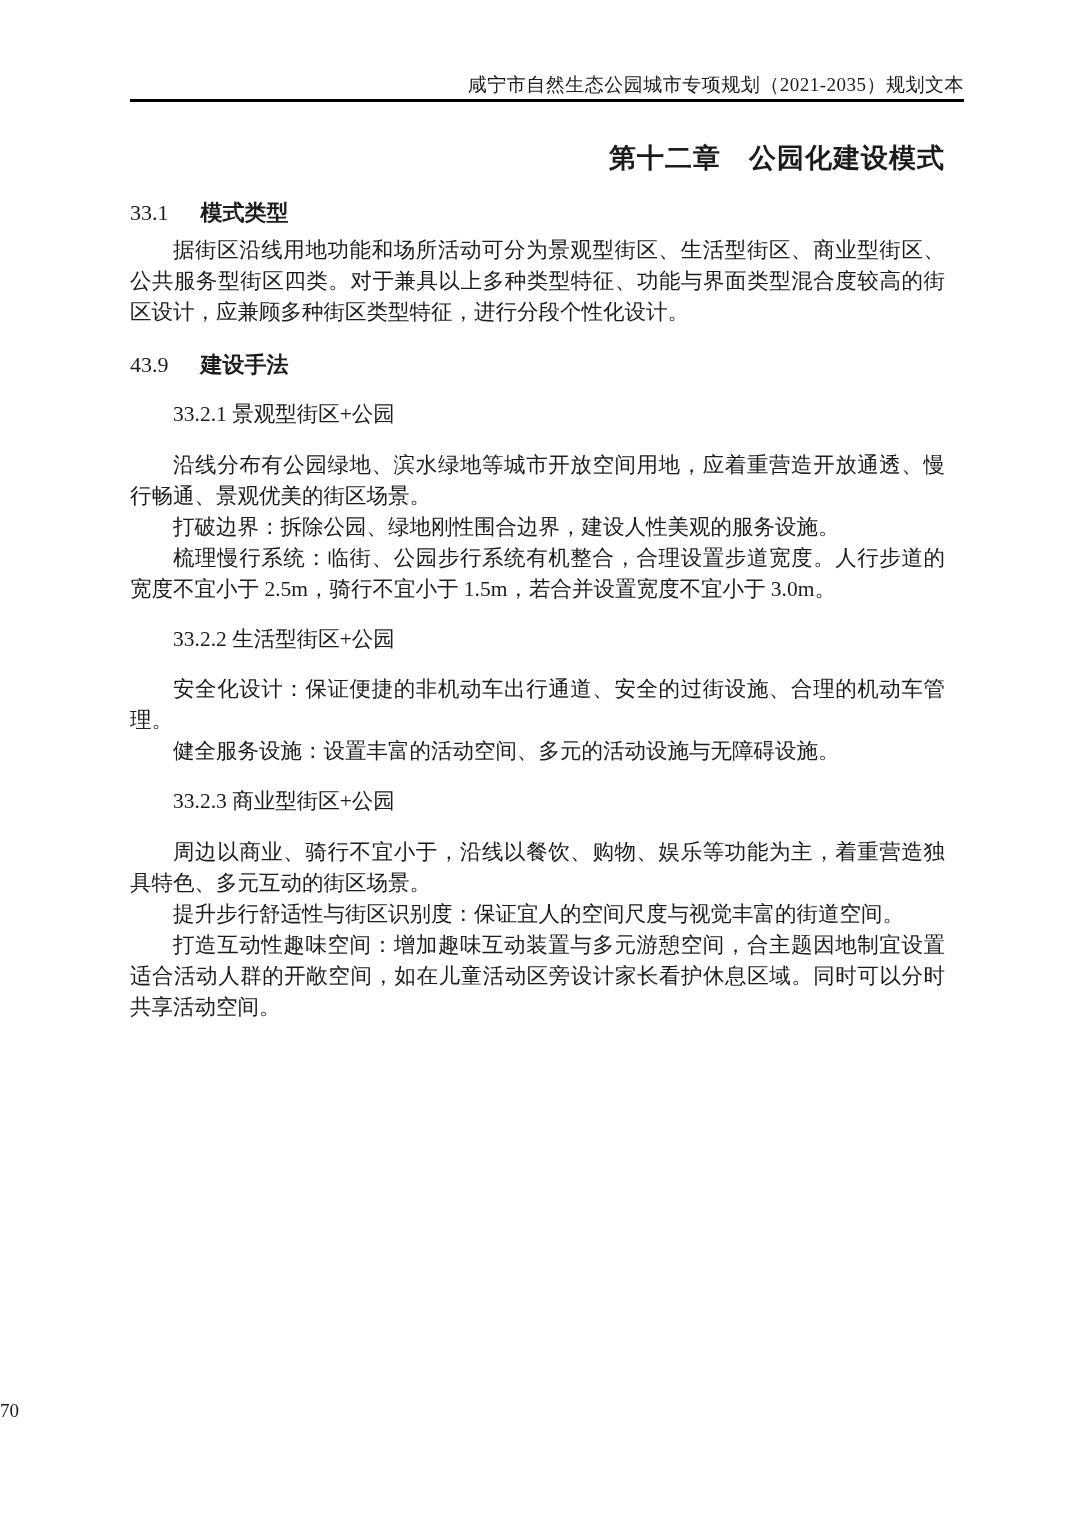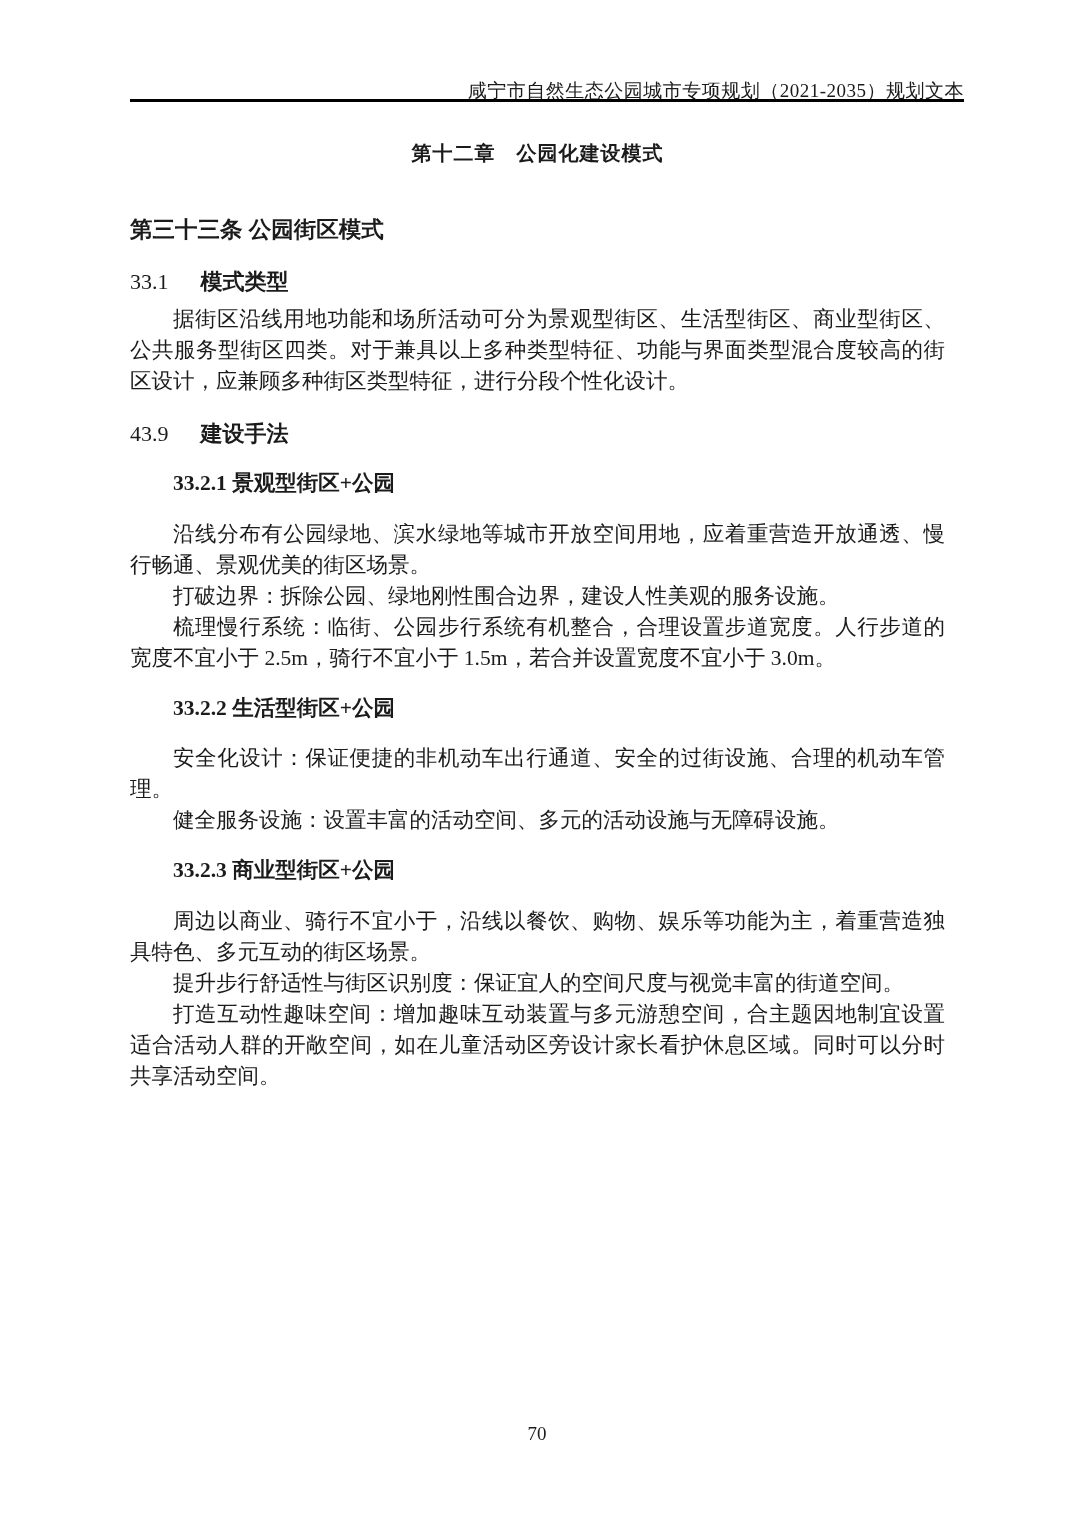--- a/index.html
+++ b/index.html
@@ -17,7 +17,7 @@
   }
   .running-header {
     position: absolute;
-    top: 78px;
+    top: 72px;
     left: 130px;
     right: 110px;
     text-align: right;

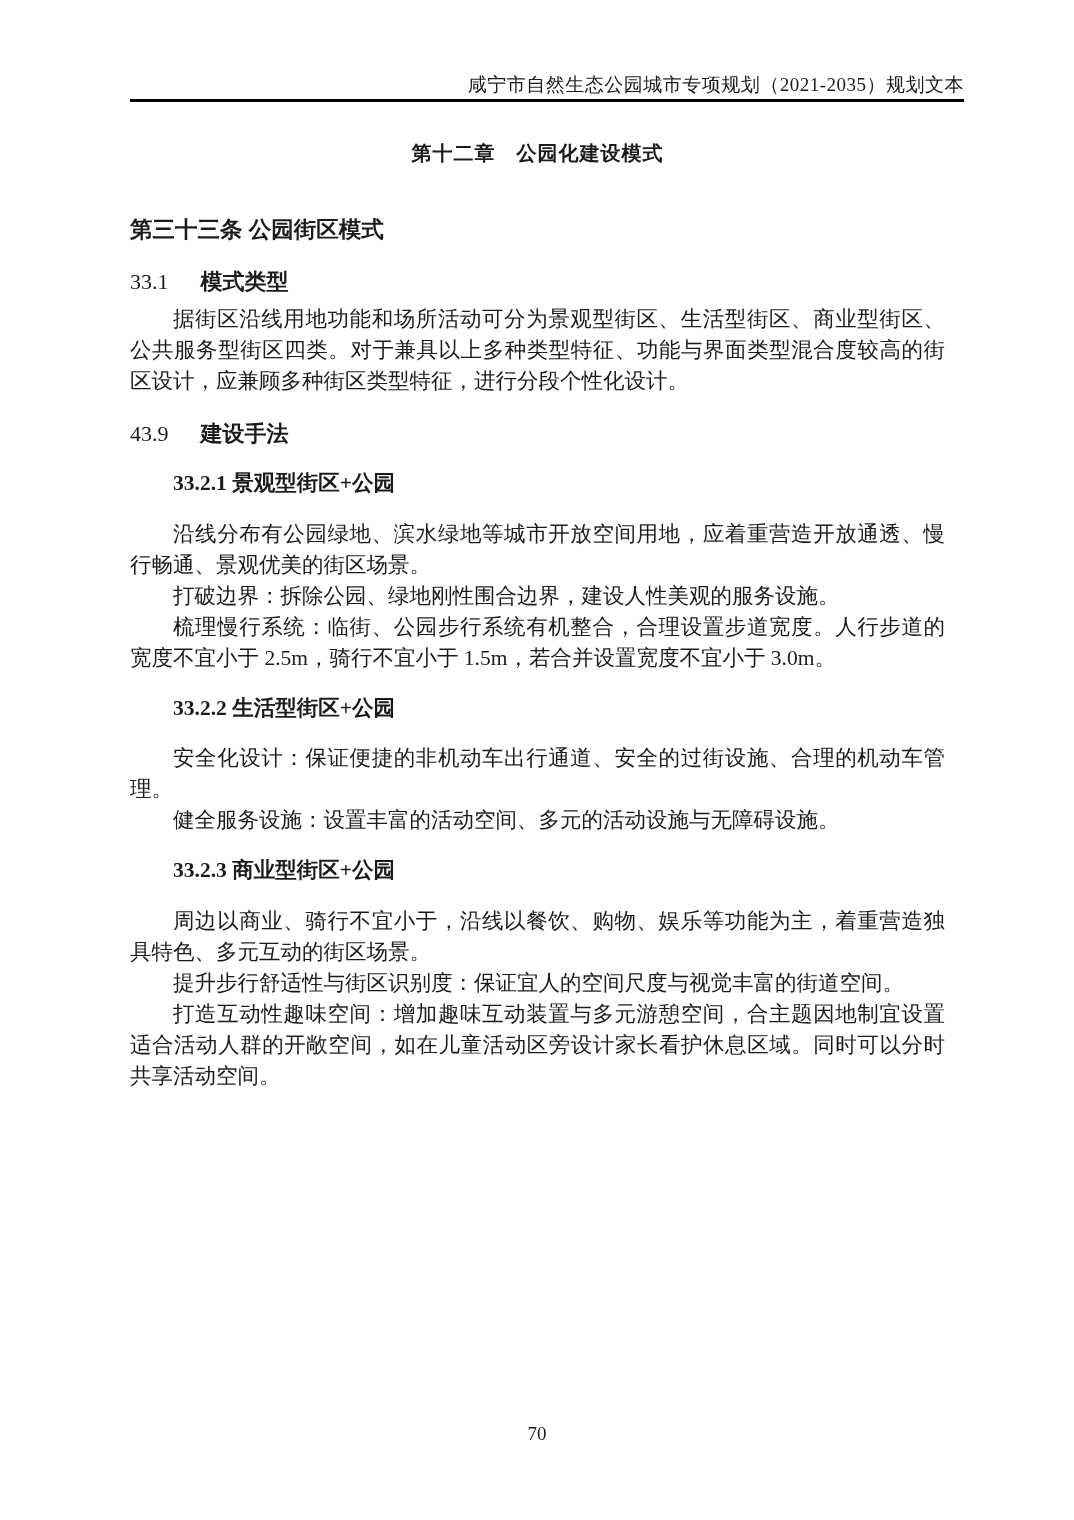--- a/index.html
+++ b/index.html
@@ -42,8 +42,8 @@
   .chapter-title {
     font-family: "Liberation Sans", "DejaVu Sans", sans-serif;
     font-weight: bold;
-    font-size: 20px;
-    text-align: center;
+    font-size: 27px;
+    text-align: right;
     margin: 14px 0 0 0;
     letter-spacing: 1px;
   }

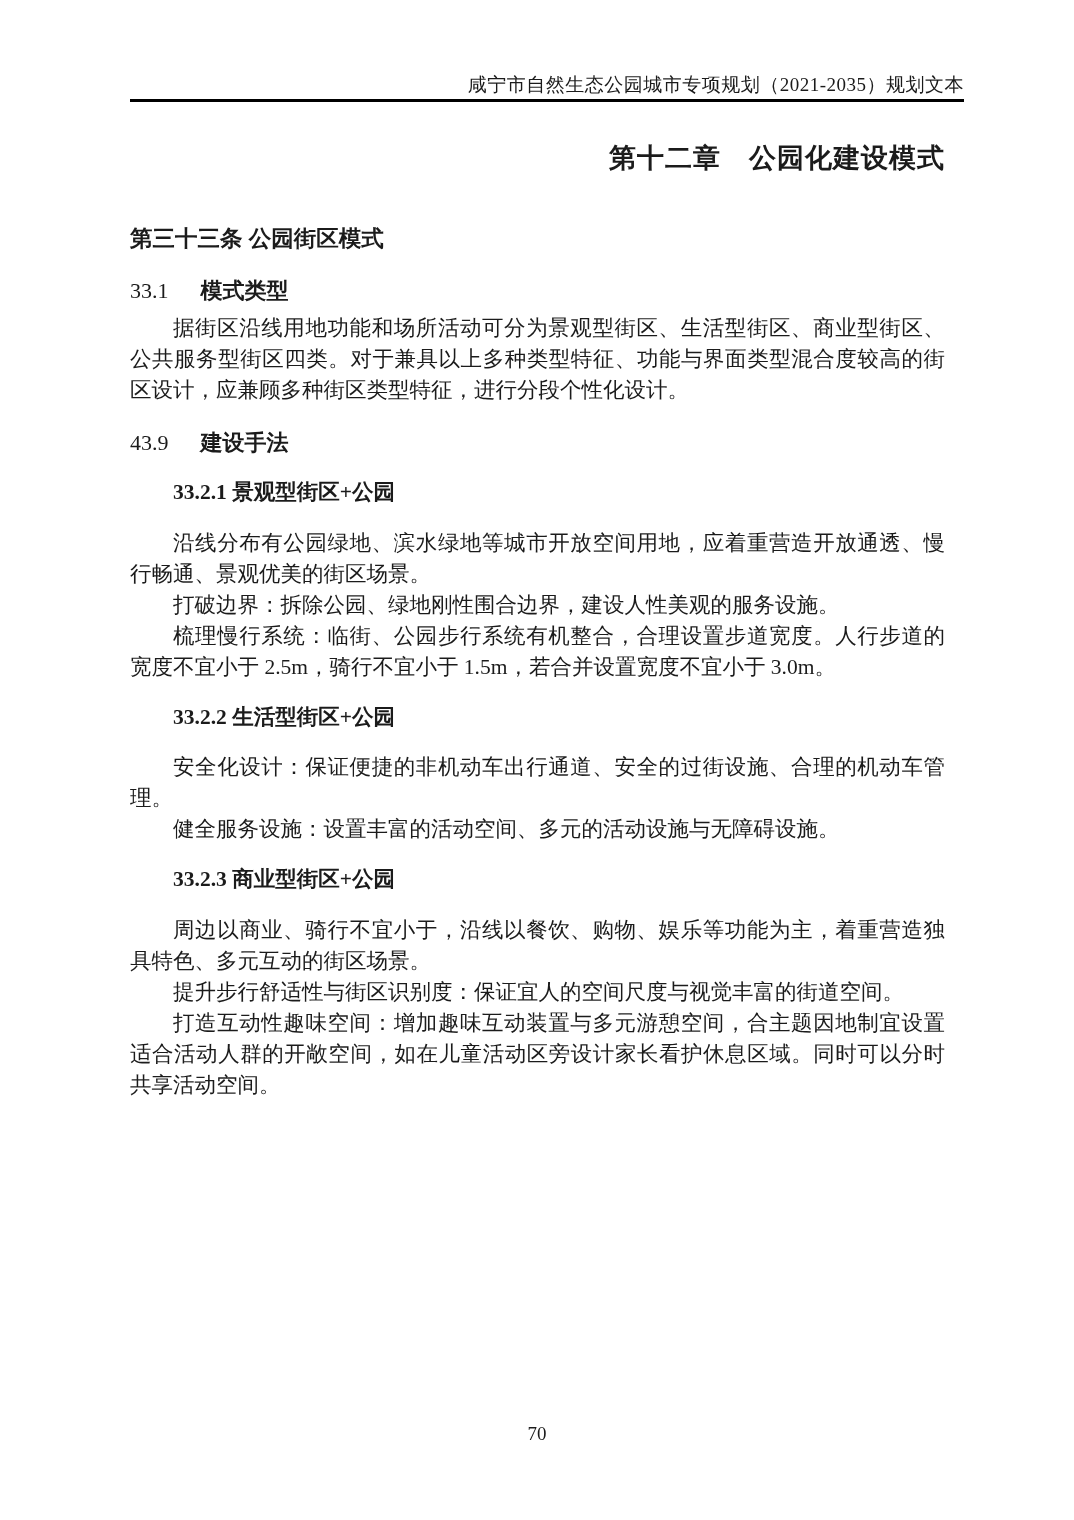--- a/index.html
+++ b/index.html
@@ -104,7 +104,6 @@
 
   <h1 class="chapter-title">第十二章　公园化建设模式</h1>
 
-  <h2 class="article-heading">第三十三条 公园街区模式</h2>
 
   <div class="sec-head">
     <span class="sec-num">33.1</span><span class="sec-title">模式类型</span>

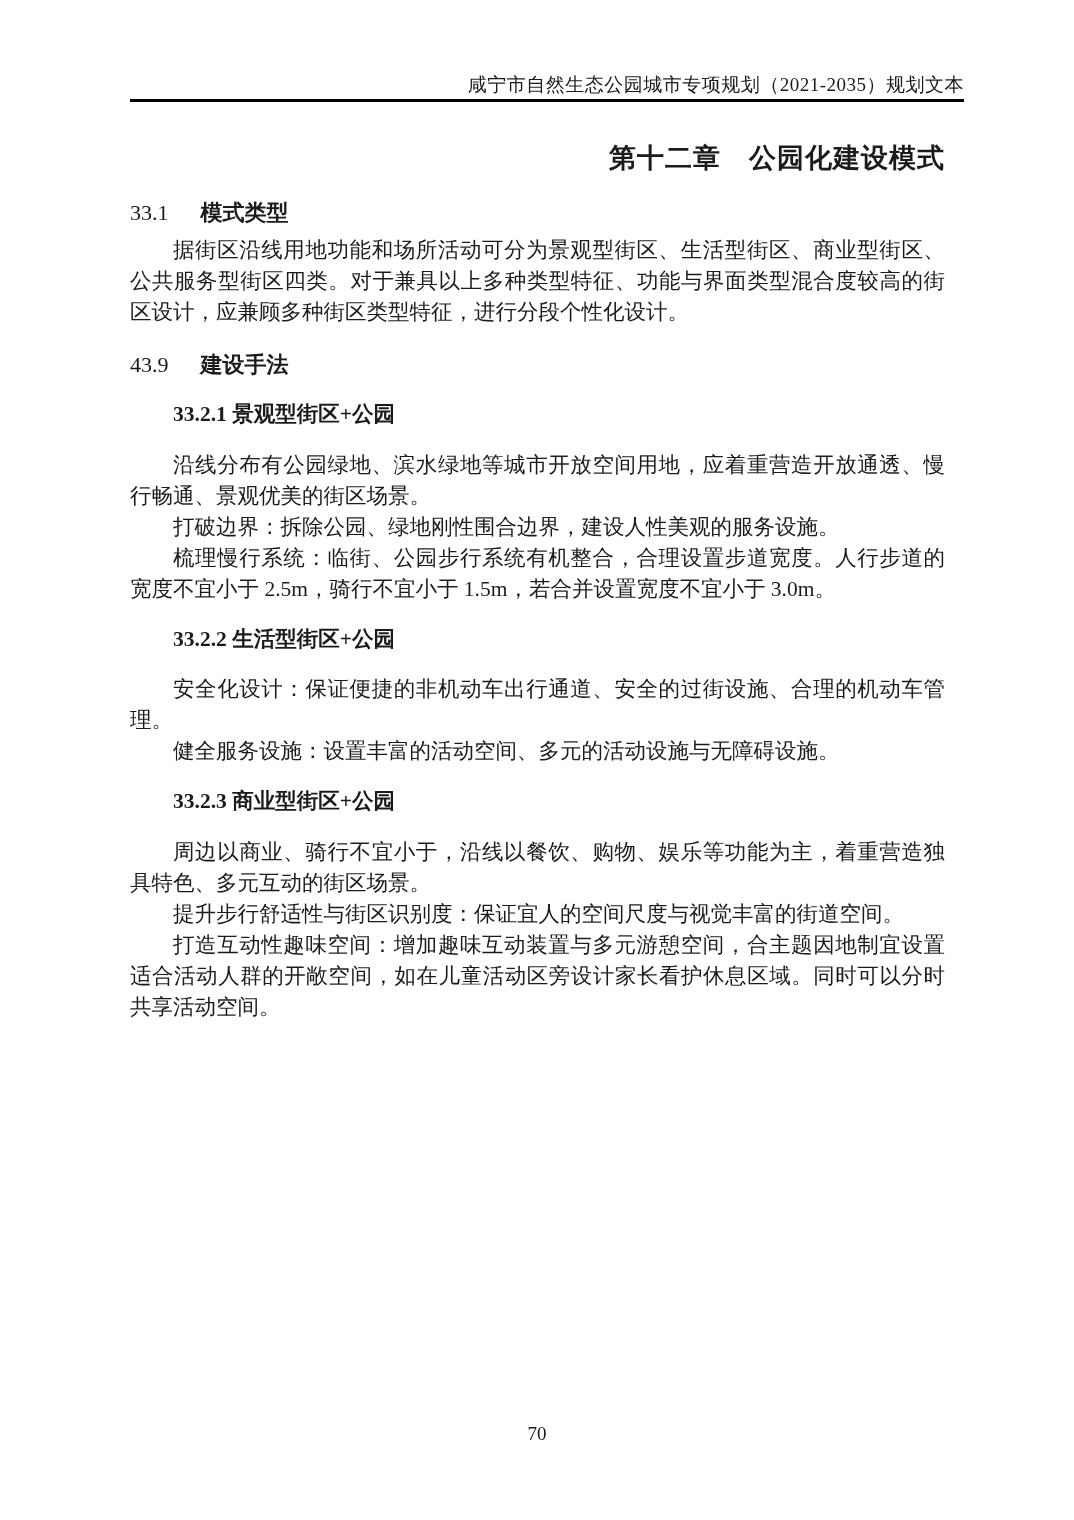--- a/index.html
+++ b/index.html
@@ -78,7 +78,7 @@
   }
   h3.subsec-heading {
     font-size: 21.5px;
-    font-weight: bold;
+    font-weight: normal;
     text-indent: 2em;
     line-height: 43.5px;
     margin: 13px 0 13px 0;

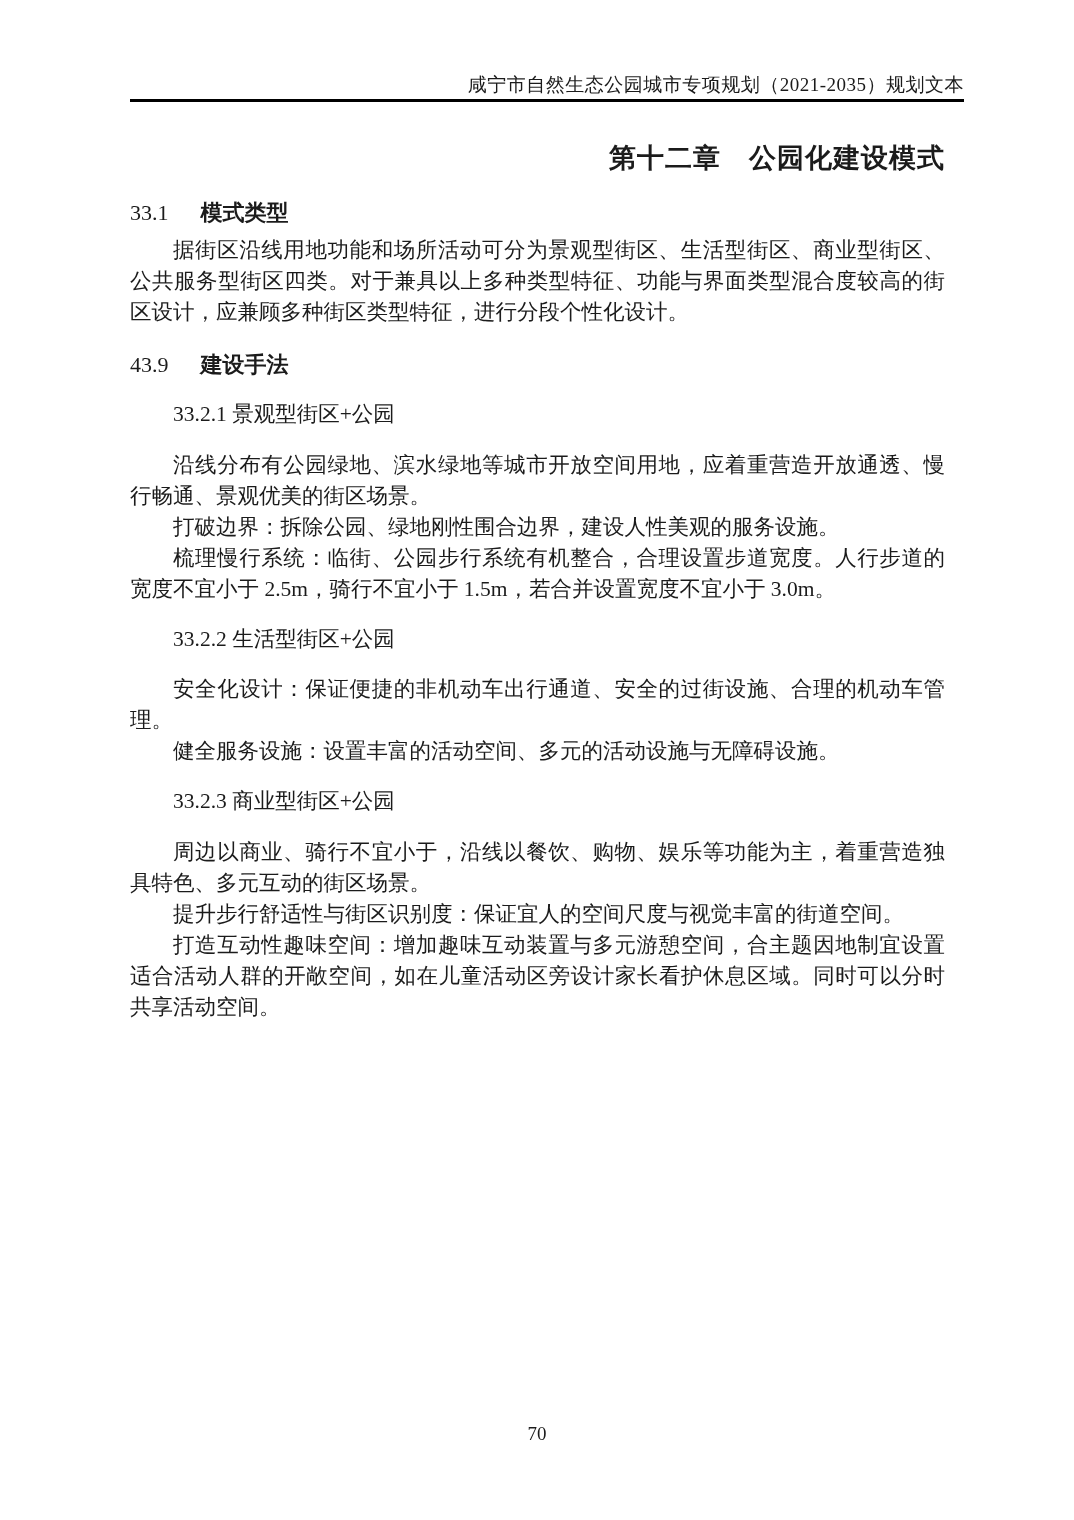--- a/index.html
+++ b/index.html
@@ -88,9 +88,8 @@
     top: 1400px;
     left: 0;
     width: 100%;
-    text-align: center;
+    text-align: left;
     font-size: 19px;
-    margin-top: 23px;
   }
 </style>
 </head>

